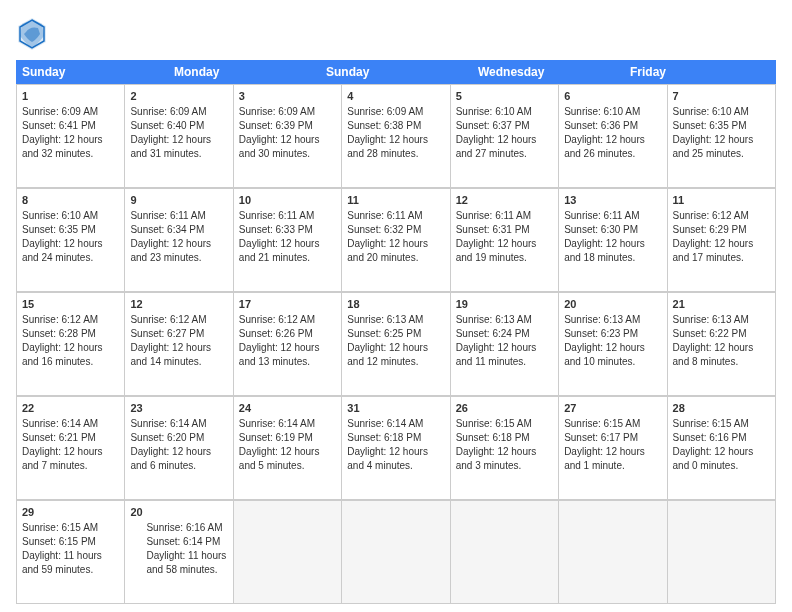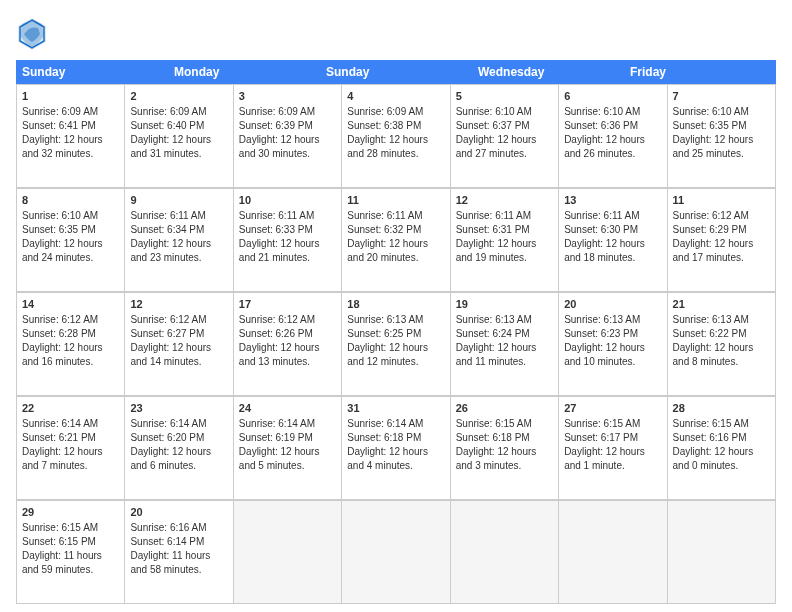--- a/index.html
+++ b/index.html
@@ -241,7 +241,7 @@
         </div>
         <div class="cal-row">
           <div class="cal-cell">
-            <div class="day-num">14</div>
+            <div class="day-num">15</div>
             <div class="day-info" style="white-space: pre-line;">Sunrise: 6:12 AM
 Sunset: 6:28 PM
 Daylight: 12 hours

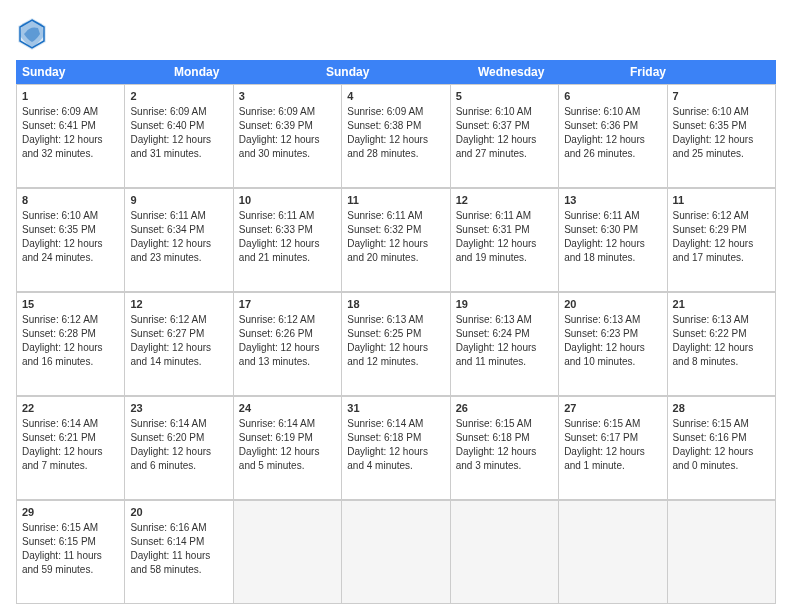--- a/index.html
+++ b/index.html
@@ -351,7 +351,7 @@
           </div>
           <div class="cal-cell">
             <div class="day-num">20</div>
-            <div class="day-info" style="white-space: pre-line;">Sunrise: 6:16 AM
+            <div class="day-info" style="white-space: pre-line; margin-left: 16px;">Sunrise: 6:16 AM
 Sunset: 6:14 PM
 Daylight: 11 hours
 and 58 minutes.</div>

